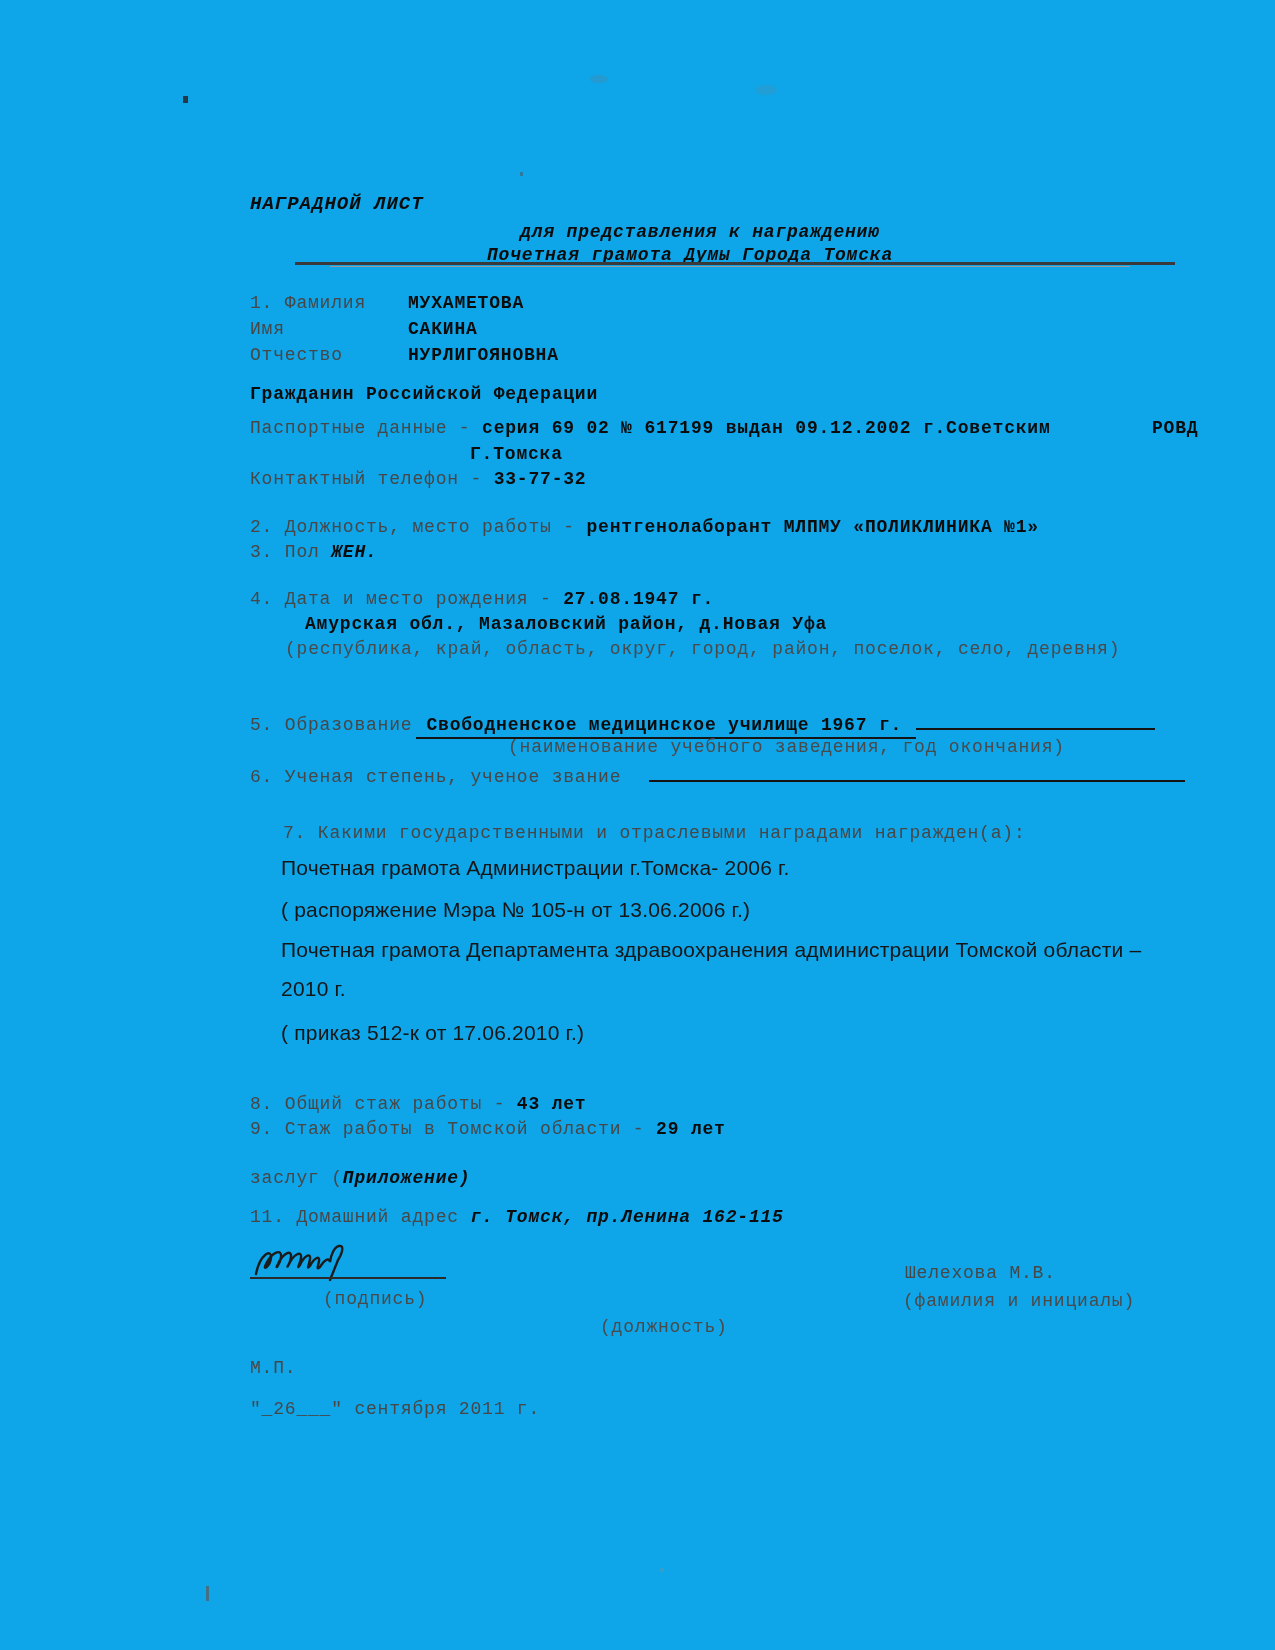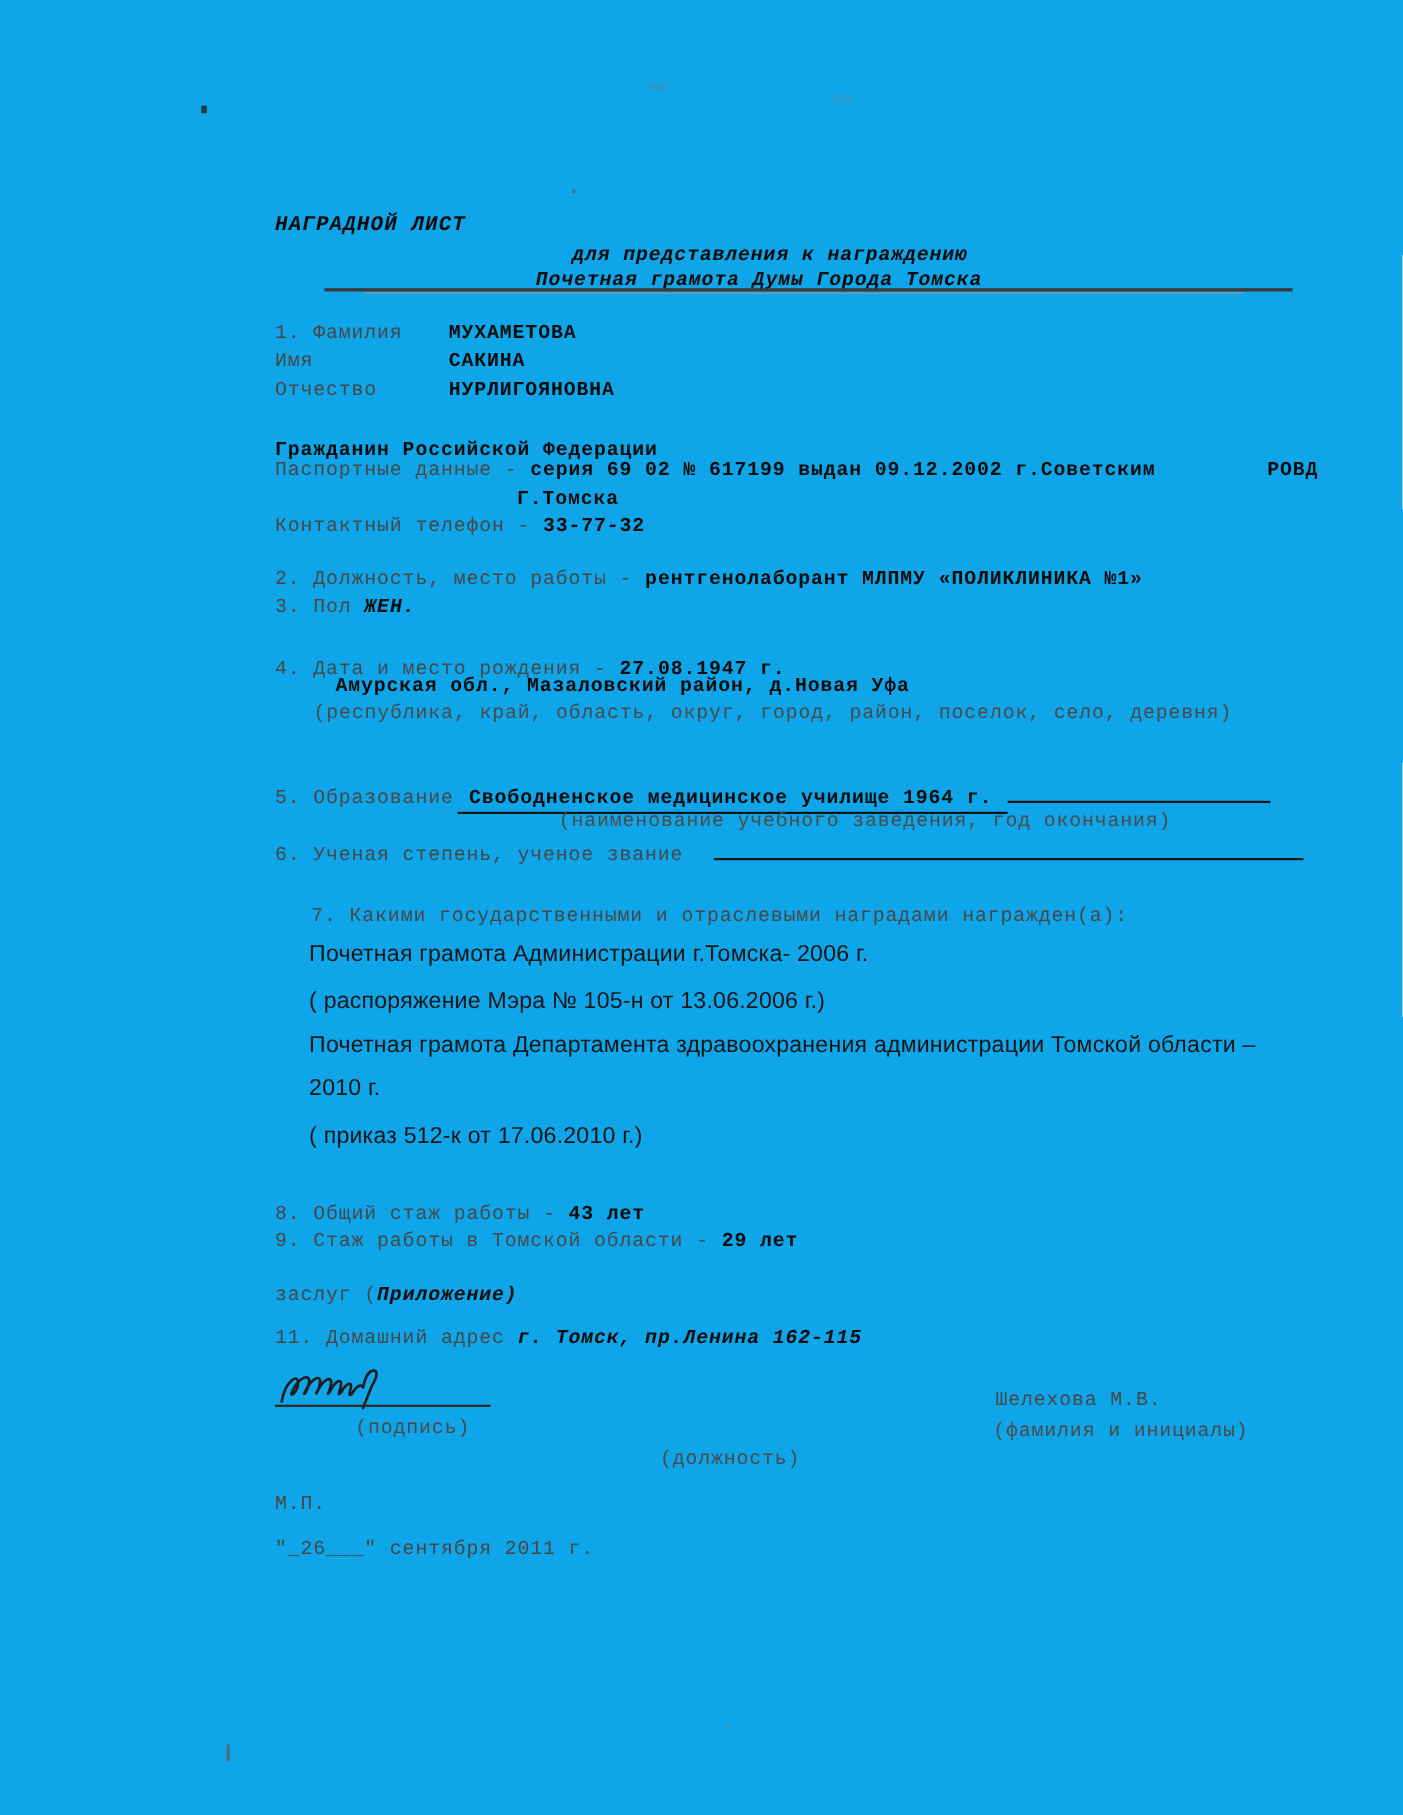--- a/index.html
+++ b/index.html
@@ -49,7 +49,7 @@
     <span class="tw" style="display:inline-block;width:158px;">Отчество</span><span class="twb">НУРЛИГОЯНОВНА</span>
   </div>
 
-  <div class="line twb" style="left:250px;top:399px;text-align:right;">Гражданин Российской Федерации</div>
+  <div class="line twb" style="left:250px;top:383px;text-align:right;">Гражданин Российской Федерации</div>
   <div class="line" style="left:250px;top:417px;">
     <span class="tw">Паспортные данные -</span>
     <span class="twb">серия 69 02 № 617199 выдан 09.12.2002 г.Советским</span>

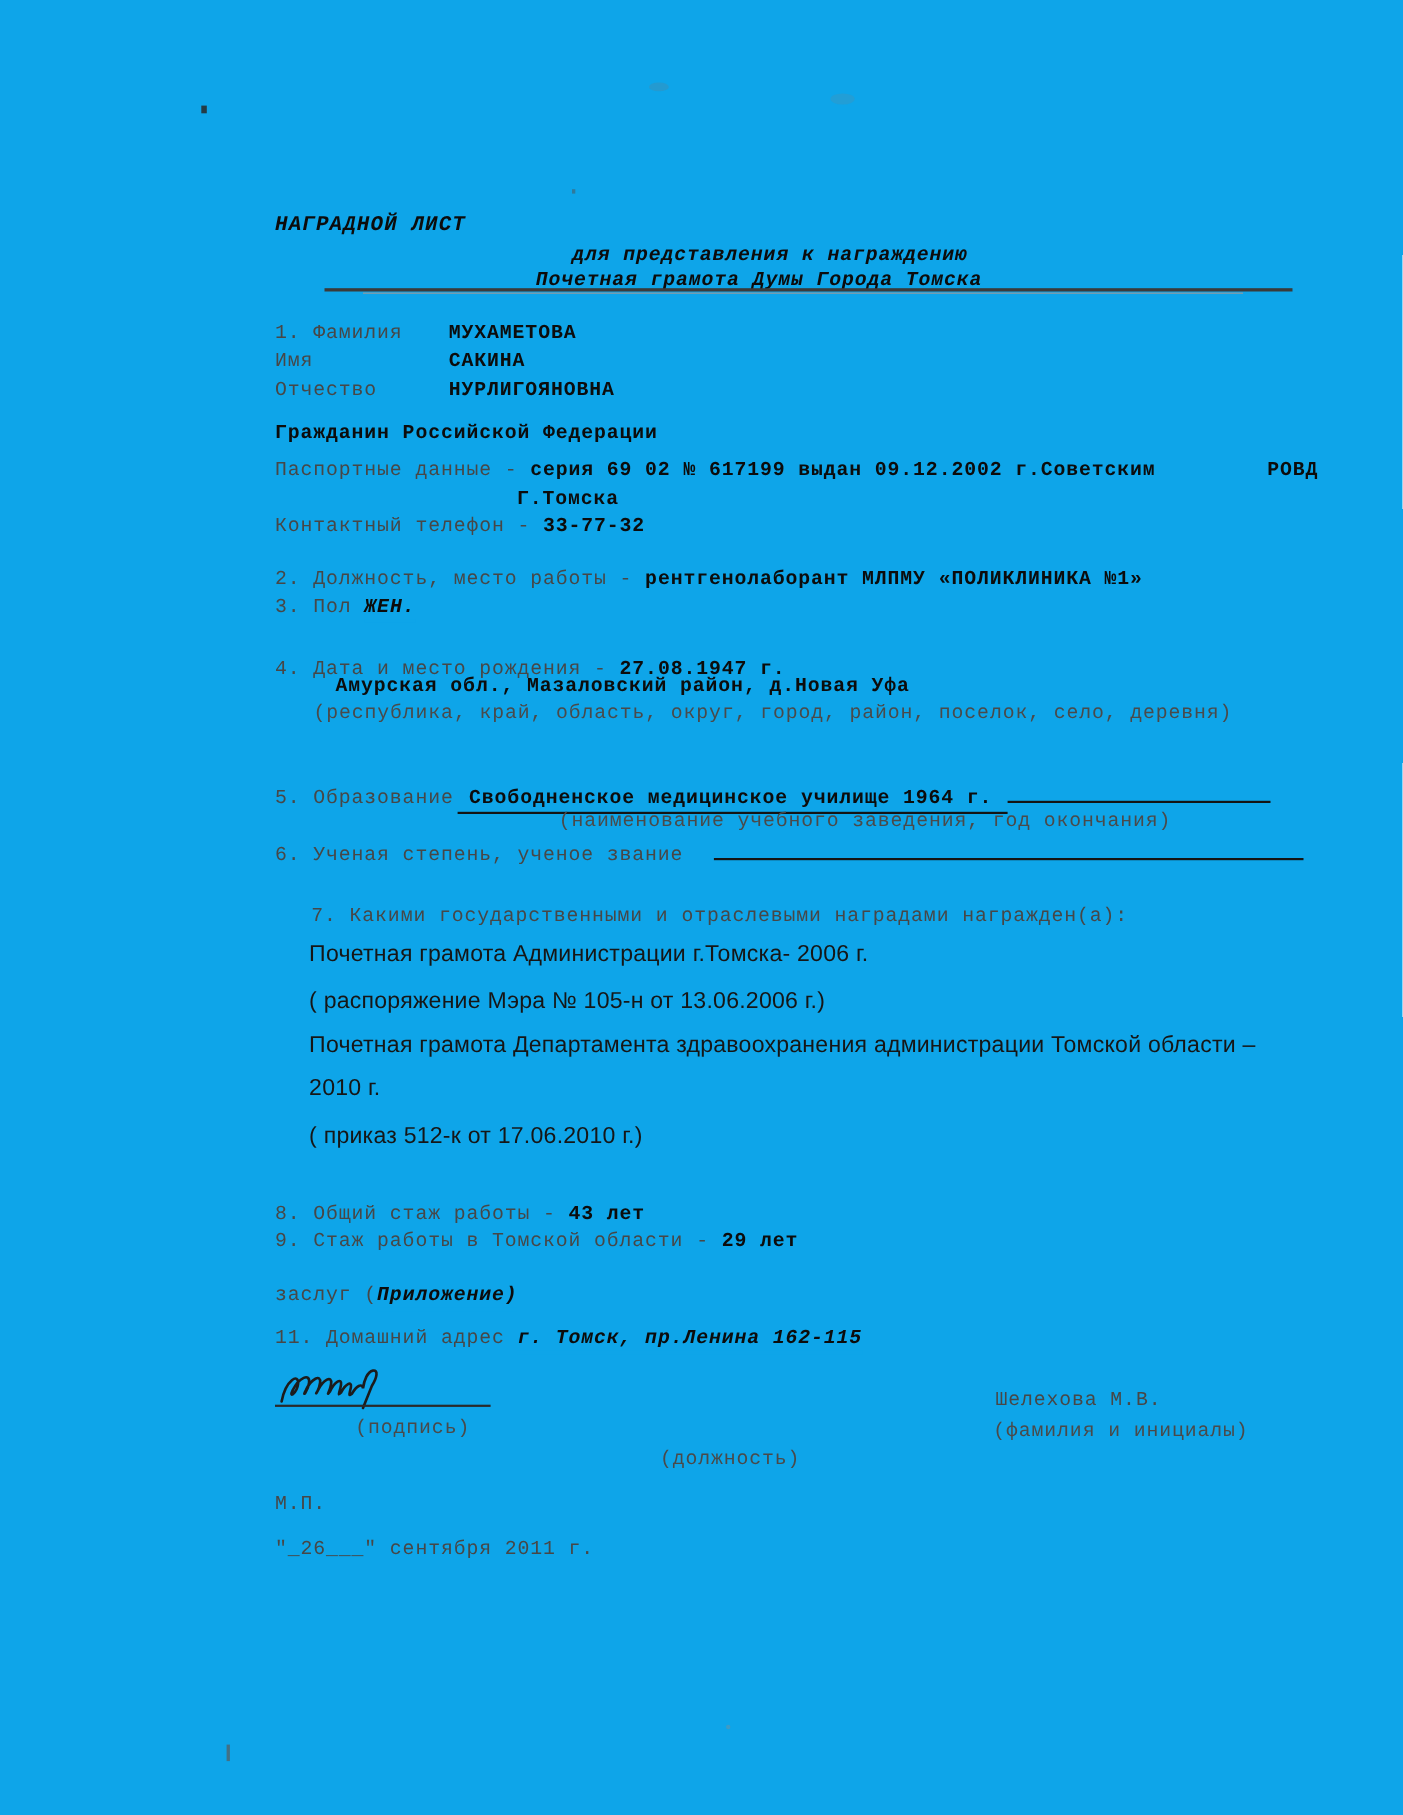--- a/index.html
+++ b/index.html
@@ -69,7 +69,7 @@
     <span class="tw">3. Пол</span>
     <span class="twbi ul">ЖЕН.</span>
   </div>
-  <div class="line" style="left:250px;top:588px;margin-top:10px;">
+  <div class="line" style="left:250px;top:588px;">
     <span class="tw">4. Дата и место рождения -</span>
     <span class="twb">27.08.1947 г.</span>
   </div>

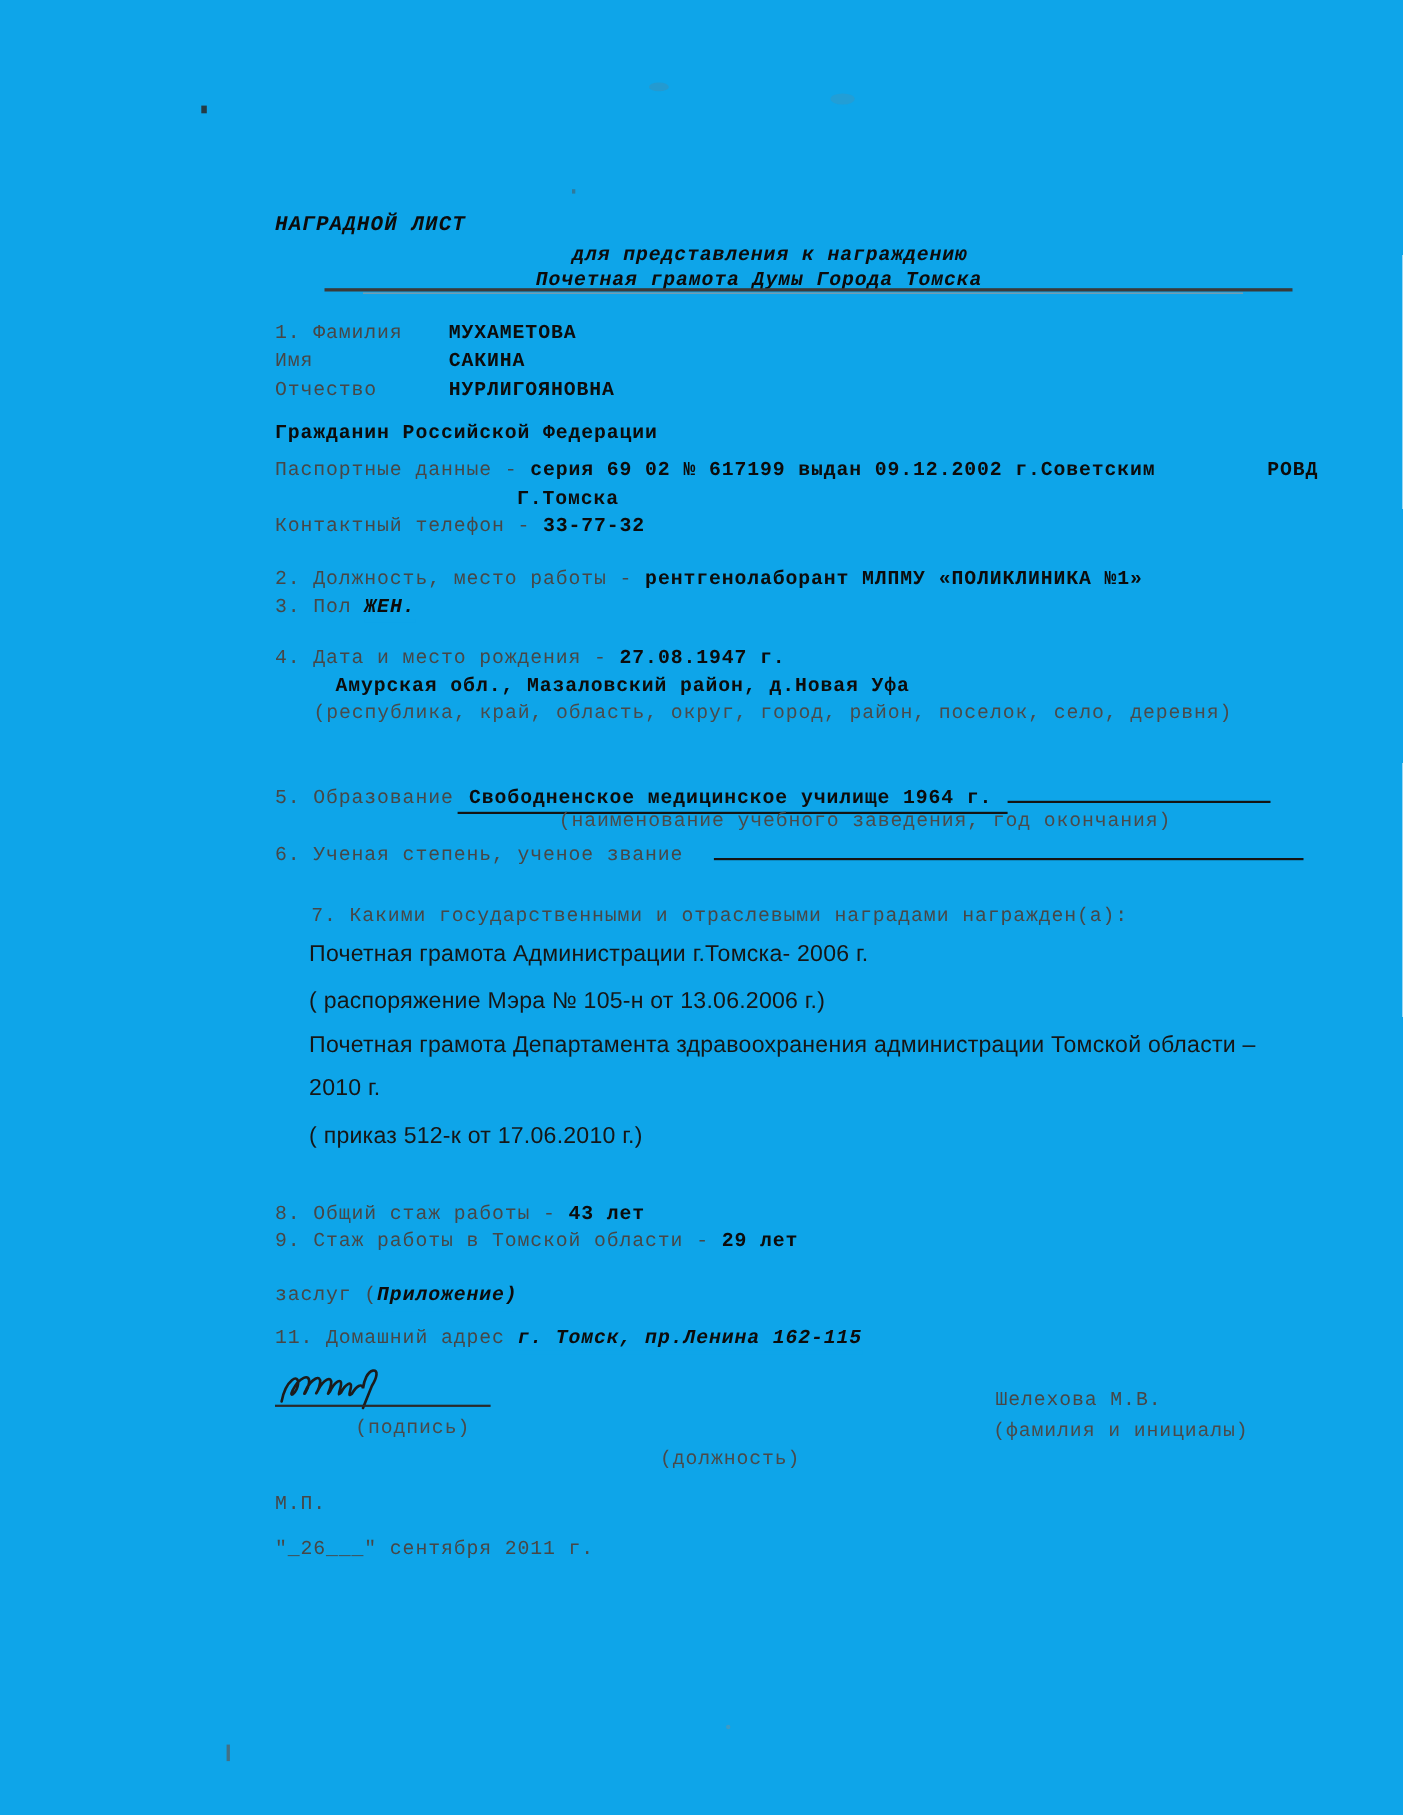--- a/index.html
+++ b/index.html
@@ -78,7 +78,7 @@
 
   <div class="line flexline" style="left:250px;top:708px;width:905px;">
     <span class="tw" style="margin-right:4px;">5. Образование</span>
-    <span class="twb val-ul">Свободненское медицинское училище 1964 г.</span>
+    <span class="twb val-ul">Свободненское медицинское училище 1967 г.</span>
     <span class="fill-ul"></span>
   </div>
   <div class="line hint" style="left:508px;top:736px;">(наименование учебного заведения, год окончания)</div>

